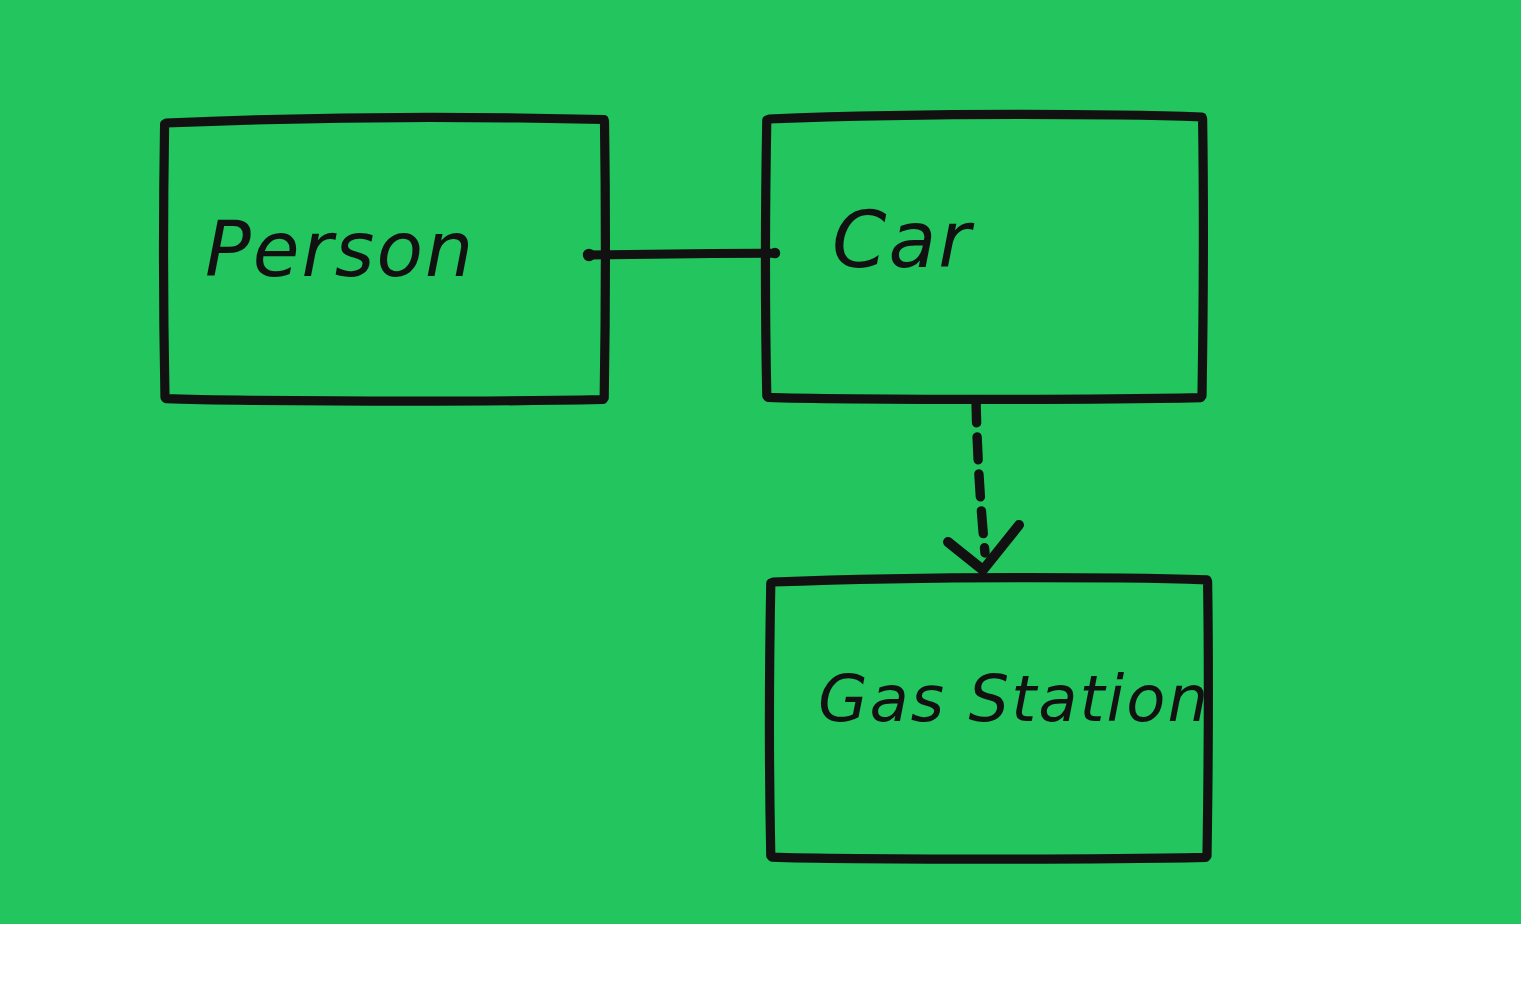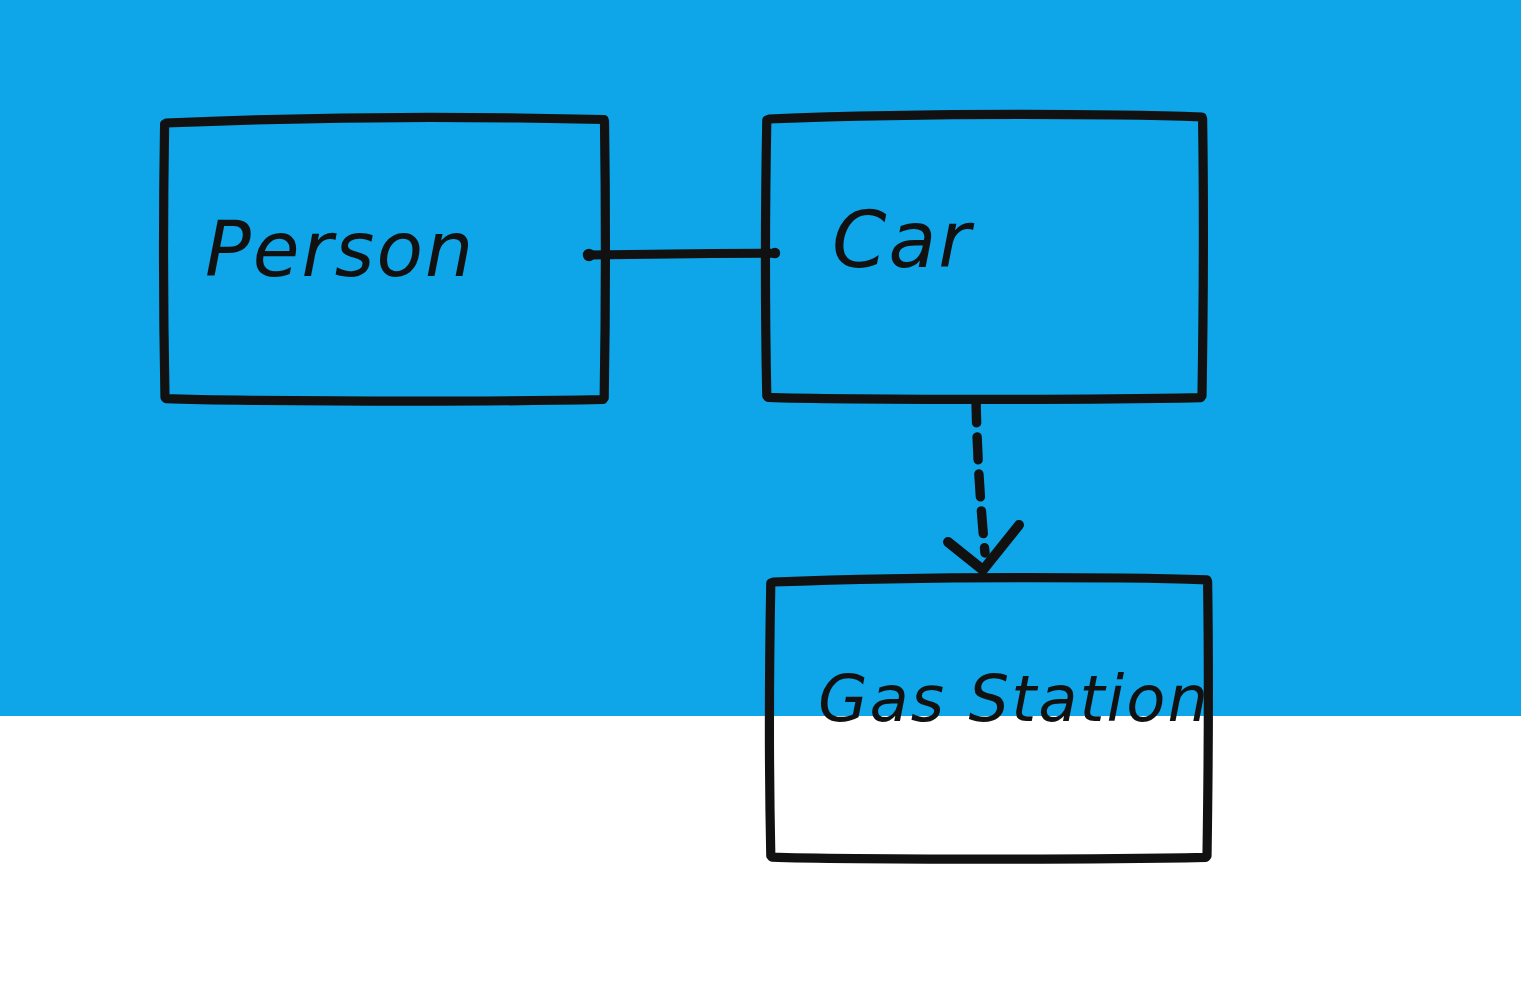--- a/index.html
+++ b/index.html
@@ -17,8 +17,8 @@
   #canvas-root {
     position: relative;
     width: 1521px;
-    height: 716px;
-    background: #0ea5e9;
+    height: 924px;
+    background: #22c55e;
   }
   #sketch-svg {
     position: absolute;

